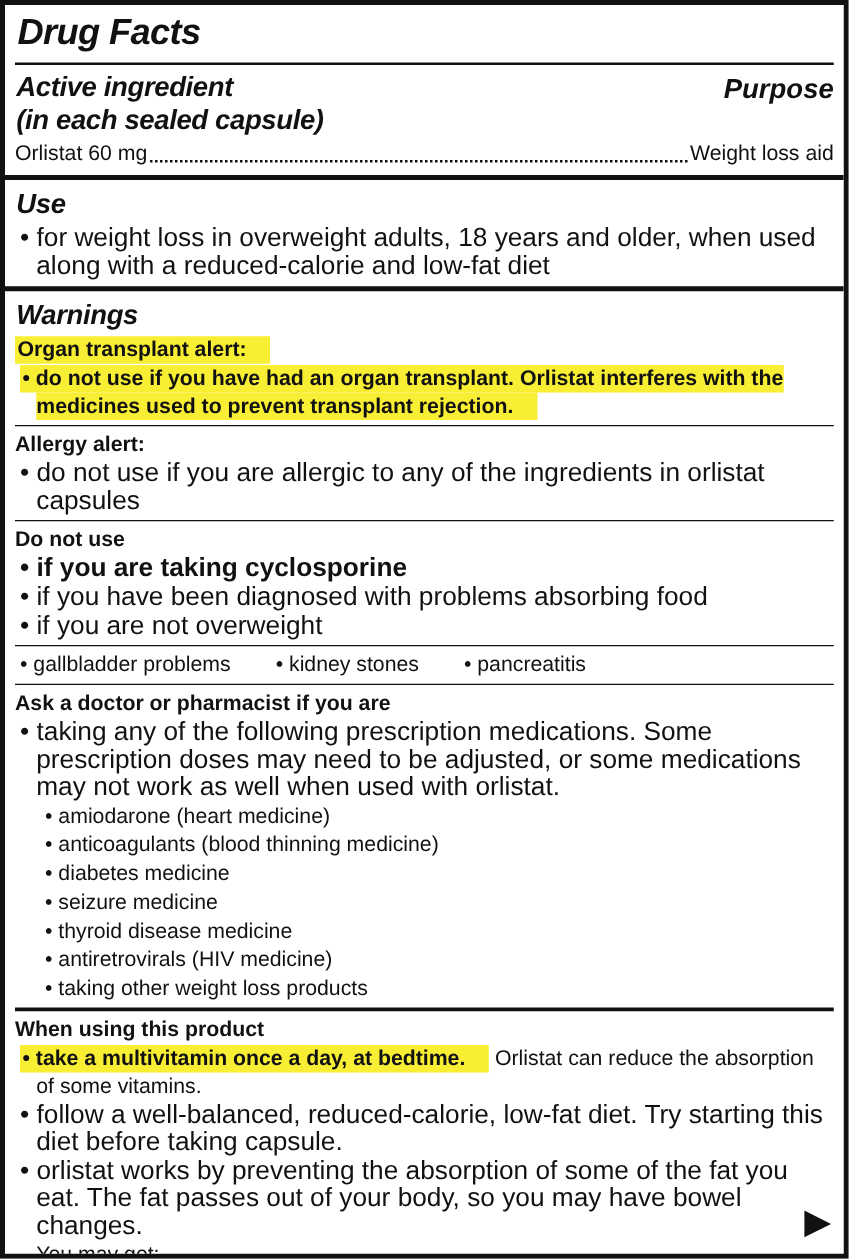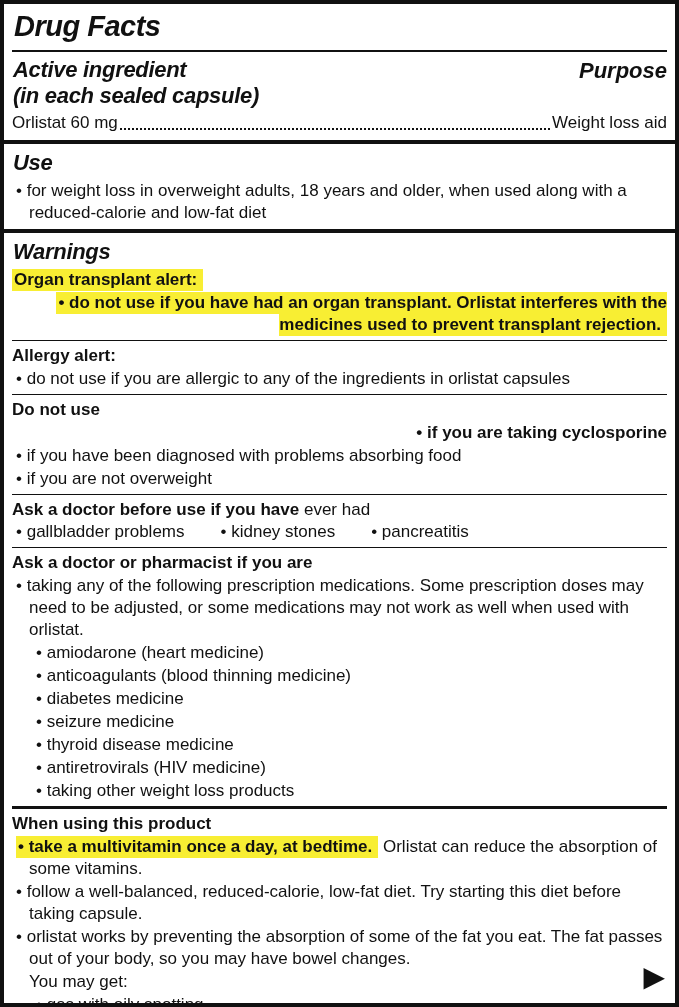--- a/index.html
+++ b/index.html
@@ -79,7 +79,7 @@
     min-width: 20px;
   }
   .b1 {
-    font-size: 17px;
+    font-size: 21px;
     line-height: 22px;
     padding-left: 17px;
     text-indent: -13px;

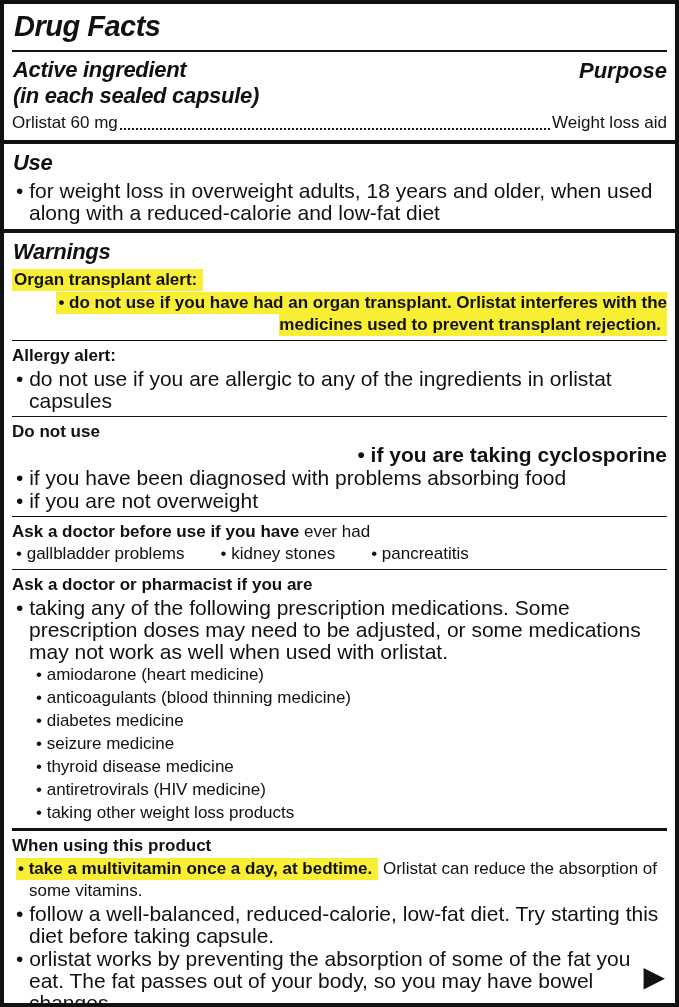--- a/index.html
+++ b/index.html
@@ -118,7 +118,7 @@
   .inline-bullets span::before { content: "• "; }
   .hl {
     background: #f8ee33;
-    padding: 1px 6px 2px 2px;
+    padding: 1px 19px 2px 2px;
   }
   .arrow {
     position: absolute;

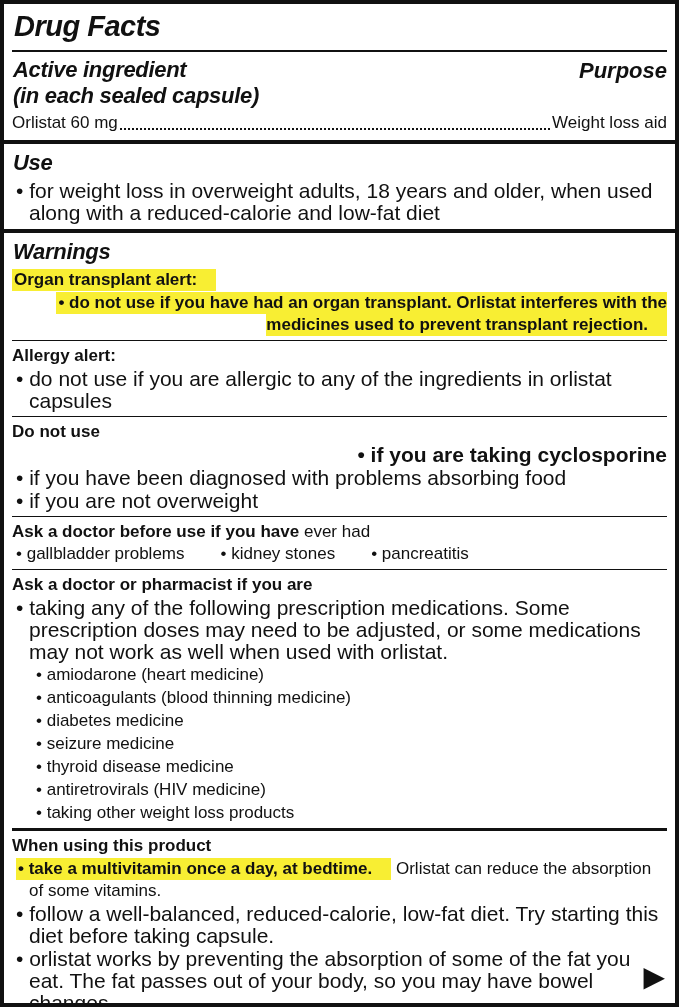--- a/index.html
+++ b/index.html
@@ -63,7 +63,7 @@
     font-style: italic;
     padding-top: 2px;
   }
-  .bold { font-weight: bold; text-align: right; }
+  .bold { font-weight: bold; }
   .subhead { font-size: 17px; font-weight: bold; line-height: 22px; margin-top: 1px; }
   .leader-row {
     display: flex;

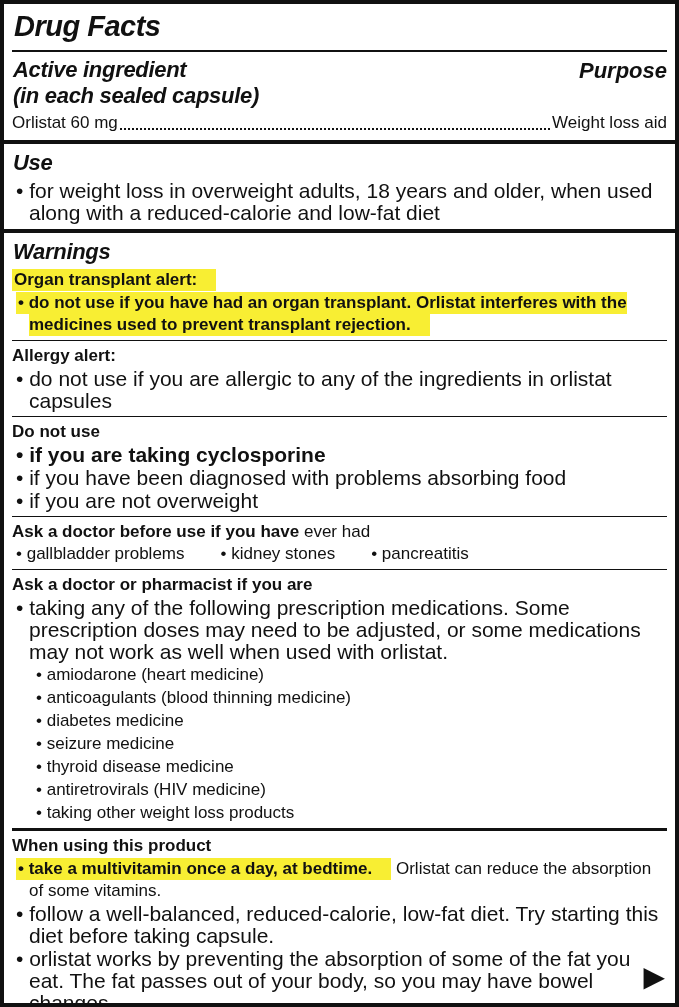--- a/index.html
+++ b/index.html
@@ -182,7 +182,6 @@
 
     <hr class="thinline">
 
-    <div class="subhead"><span class="bold">Ask a doctor before use if you have</span><span style="font-weight:normal;"> ever had</span></div>
     <div class="inline-bullets">
       <span>gallbladder problems</span>
       <span>kidney stones</span>

